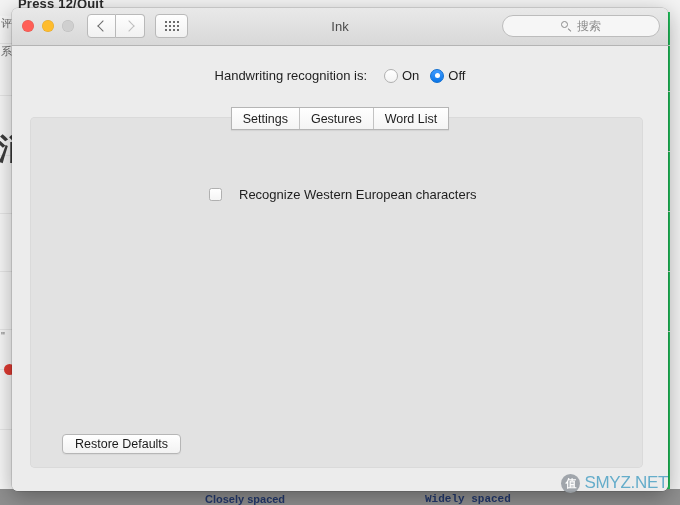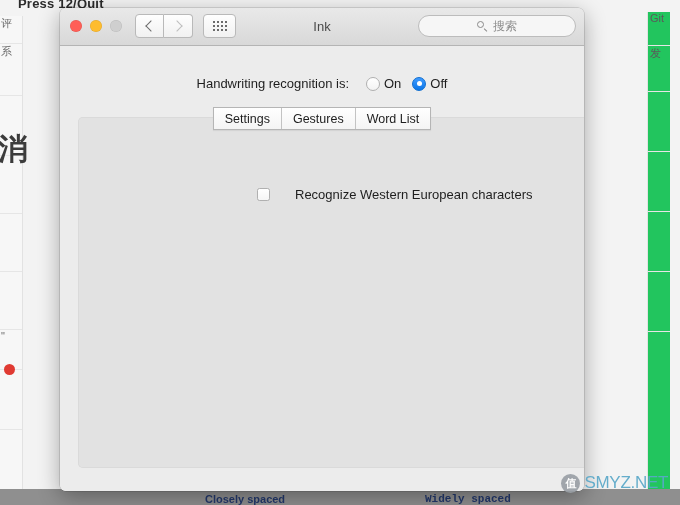--- a/index.html
+++ b/index.html
@@ -117,13 +117,12 @@
     position: absolute;
     left: 12px;
     top: 8px;
-    width: 524px;
+    width: 656px;
     height: 483px;
     background: #ececec;
     border-radius: 6px;
     box-shadow: 0 6px 22px rgba(0,0,0,0.33), 0 0 0 0.5px rgba(0,0,0,0.22);
     overflow: hidden;
-    margin-left: 48px;
   }
 
   .titlebar {

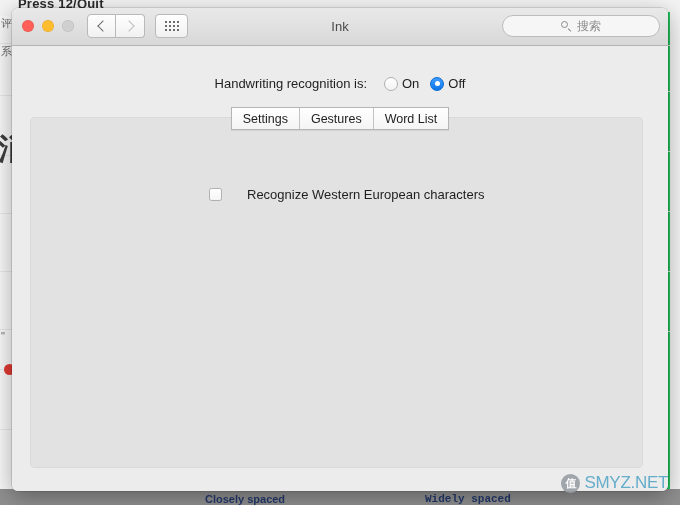--- a/index.html
+++ b/index.html
@@ -270,7 +270,7 @@
     position: absolute;
     left: 0;
     right: 0;
-    top: 30px;
+    top: 22px;
     display: flex;
     align-items: center;
     justify-content: center;

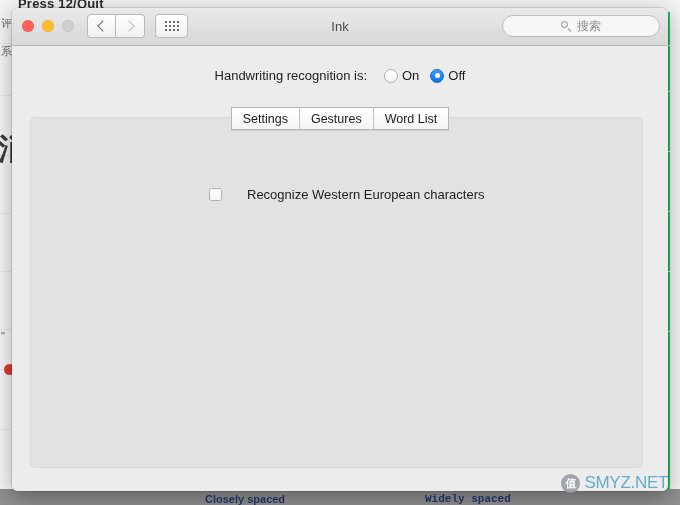--- a/index.html
+++ b/index.html
@@ -425,7 +425,7 @@
     left: 179px;
     display: flex;
     align-items: center;
-    gap: 25px;
+    gap: 17px;
   }
   .checkbox {
     width: 13px;

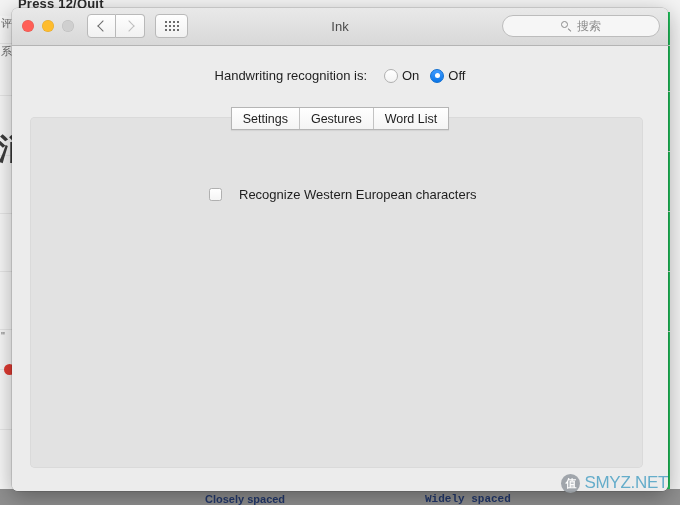--- a/index.html
+++ b/index.html
@@ -598,6 +598,7 @@
           <span class="checklabel">Recognize Western European characters</span>
         </div>
 
+        <div class="restorebtn">Restore Defaults</div>
       </div>
 
     </div>

